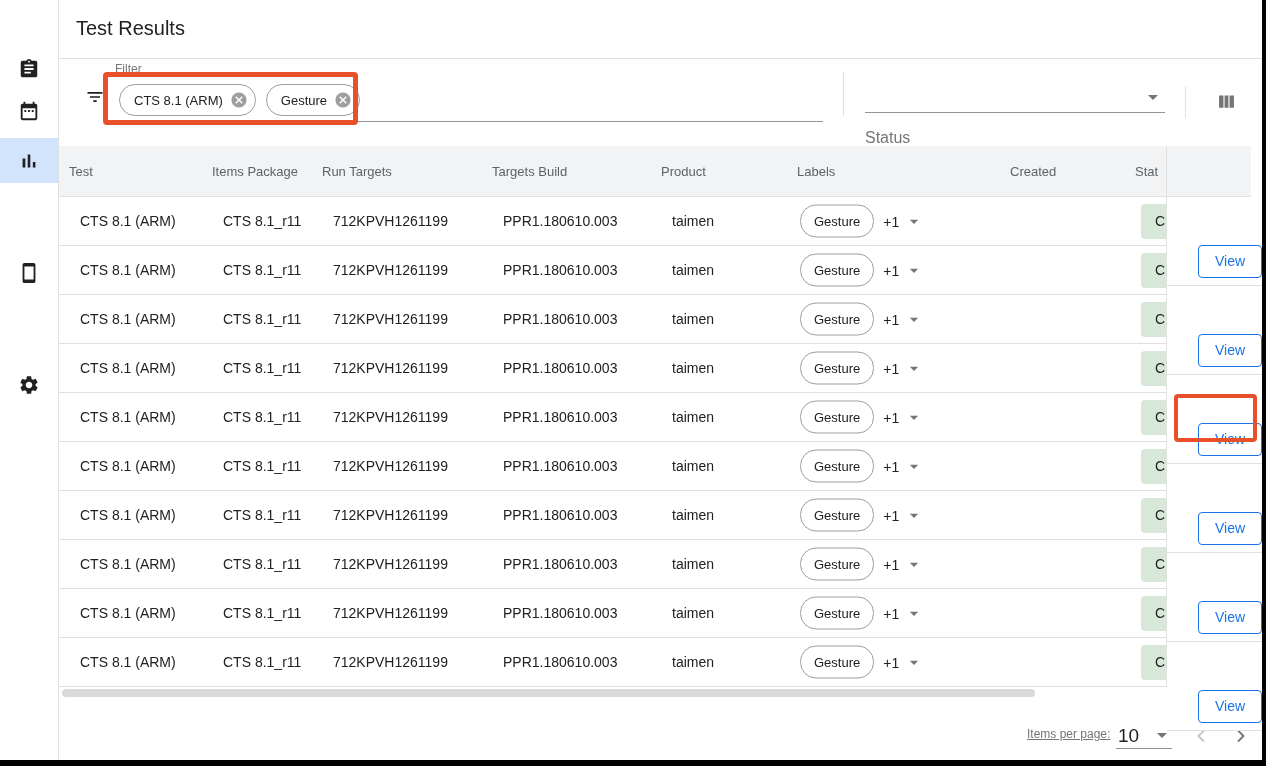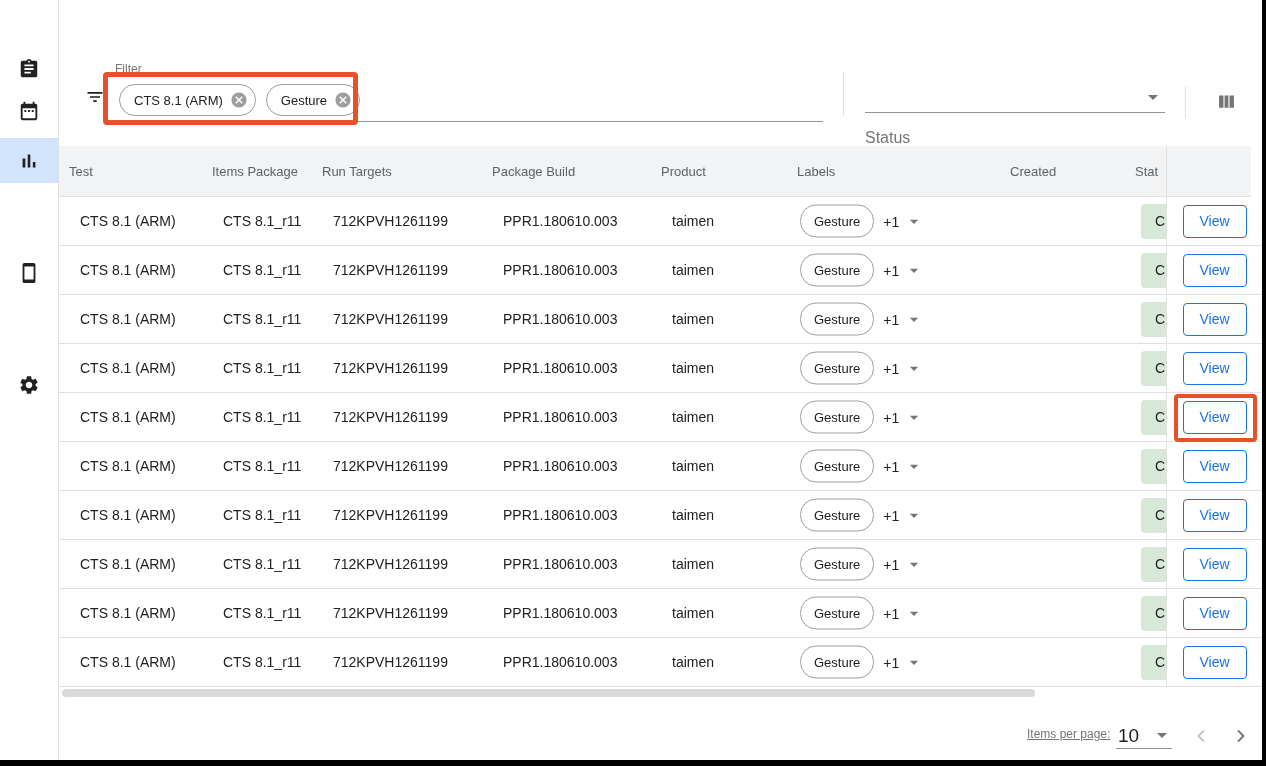--- a/index.html
+++ b/index.html
@@ -115,6 +115,9 @@
     </div>
   </aside>
 
+  <header class="page-header">
+    <div class="page-title">Test Results</div>
+  </header>
 
   <div class="toolbar">
     <svg class="filter-icon" viewBox="0 0 24 24">

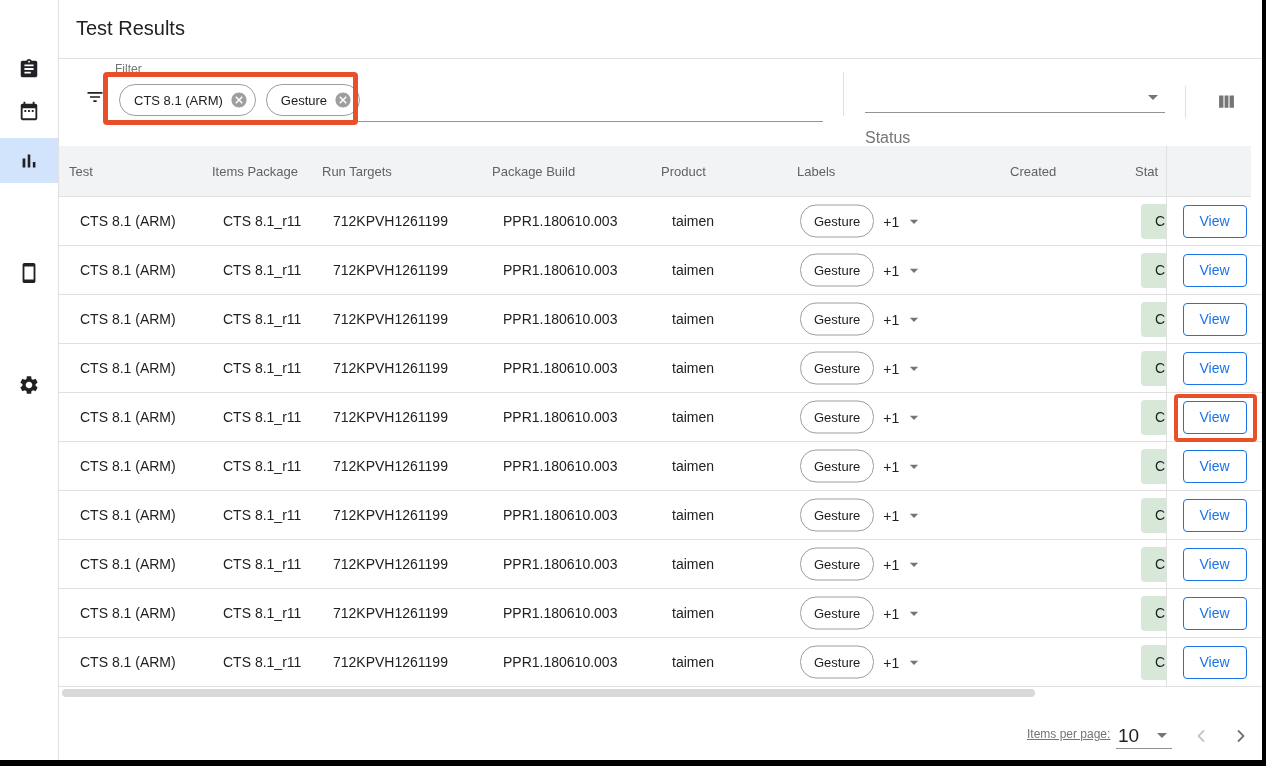--- a/index.html
+++ b/index.html
@@ -155,7 +155,7 @@
     <span class="hcell c0">Test</span>
     <span class="hcell c1">Items Package</span>
     <span class="hcell c2">Run Targets</span>
-    <span class="hcell c3">Package Build</span>
+    <span class="hcell c3">Targets Build</span>
     <span class="hcell c4">Product</span>
     <span class="hcell c5">Labels</span>
     <span class="hcell c6">Created</span>

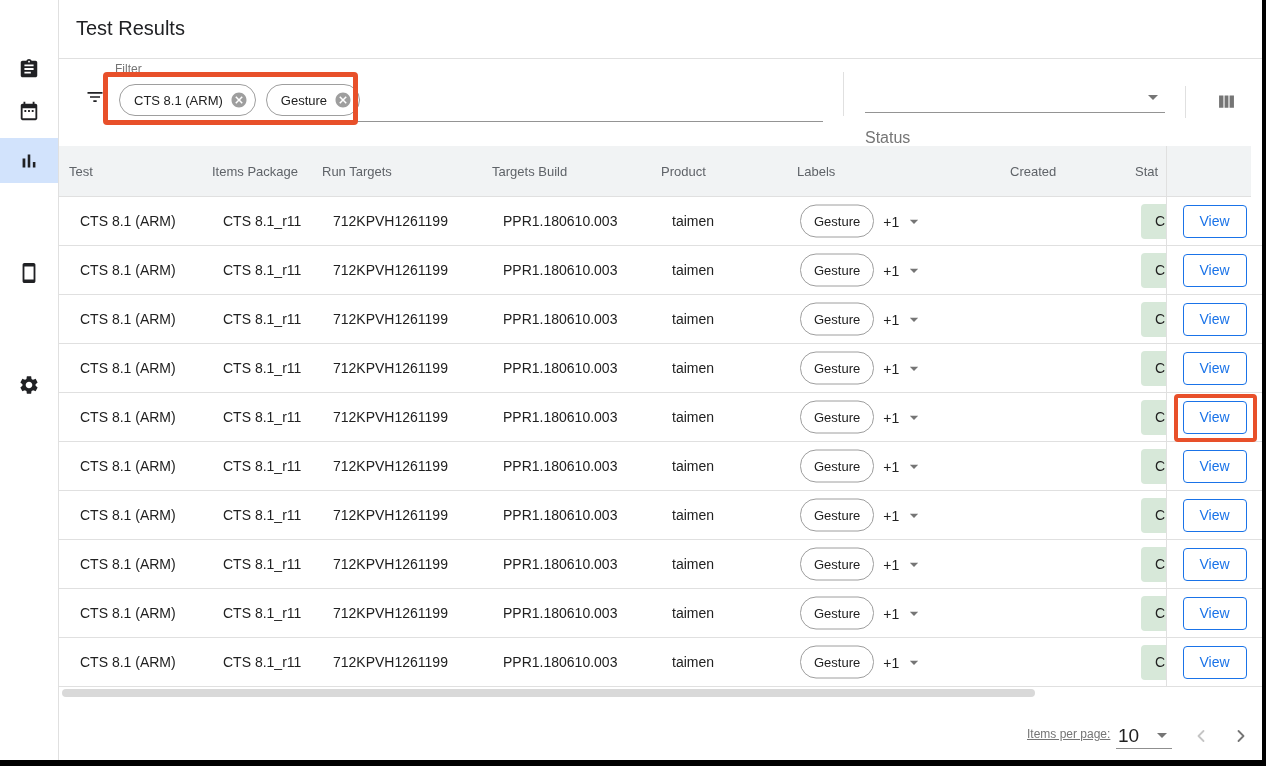--- a/index.html
+++ b/index.html
@@ -62,7 +62,7 @@
             border-left:1px solid #e0e0e0;box-sizing:border-box;z-index:8;}
   .vc-spacer{height:51px;}
   .vc-cell{height:48px;border-bottom:1px solid #e0e0e0;background:#fff;
-           display:flex;align-items:center;justify-content:center;}
+           display:flex;align-items:center;justify-content:flex-end;margin-top:40px;}
   .view-btn{width:64px;height:33px;background:#fff;border:1.5px solid #1a73e8;border-radius:4px;
             color:#1a73e8;font-size:14px;font-family:"Liberation Sans",sans-serif;cursor:pointer;}
 

